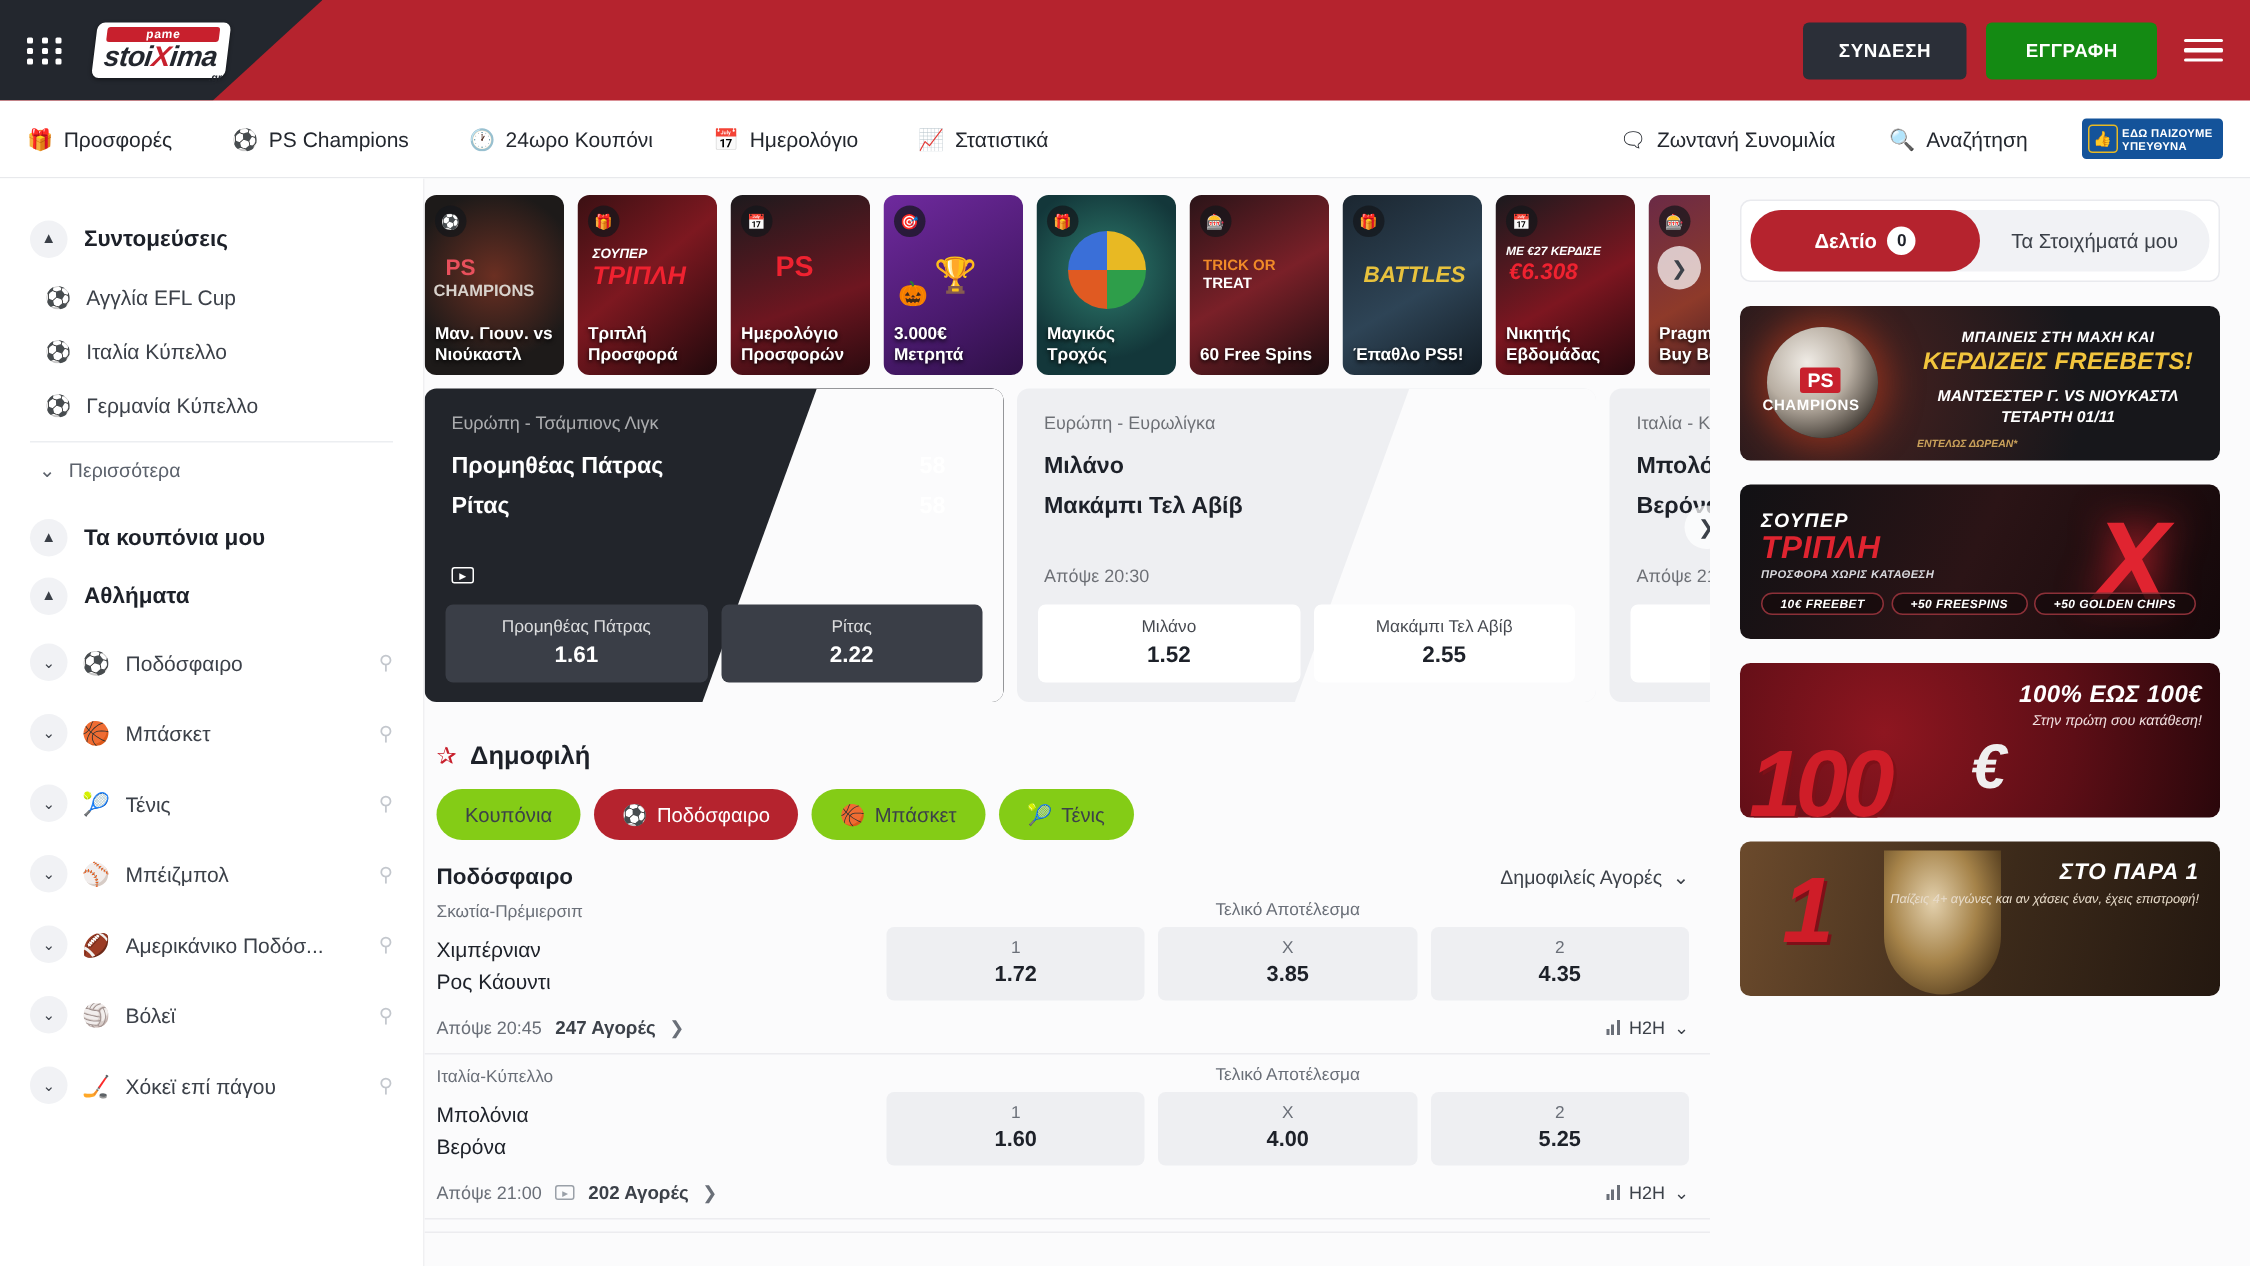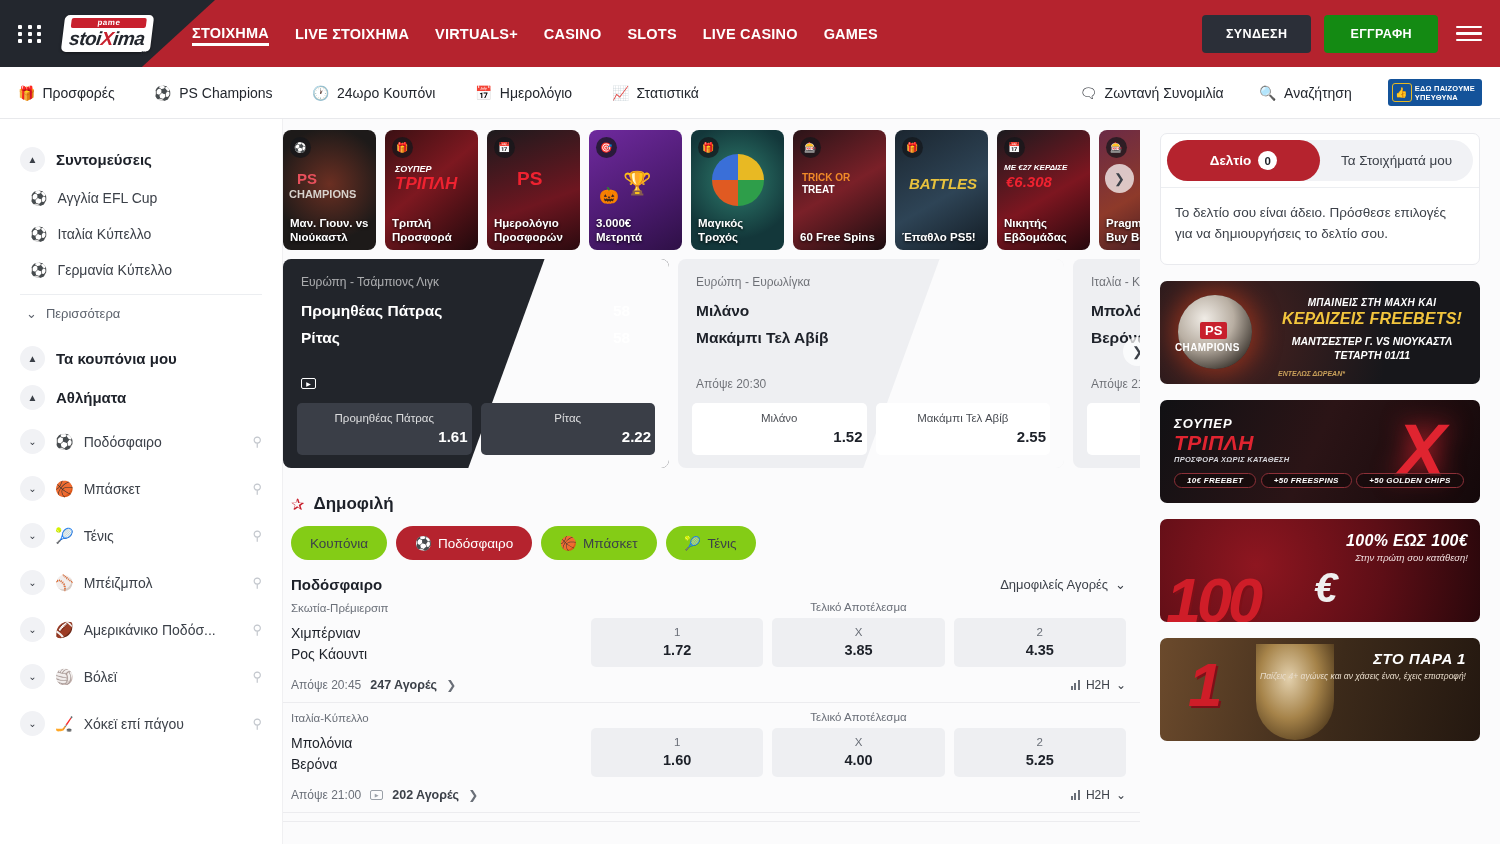--- a/index.html
+++ b/index.html
@@ -406,15 +406,6 @@
       <div class="logo-gr">.gr</div>
     </div>
   </div>
-  <nav class="main-nav">
-    <a class="active">ΣΤΟΙΧΗΜΑ</a>
-    <a>LIVE ΣΤΟΙΧΗΜΑ</a>
-    <a>VIRTUALS+</a>
-    <a>CASINO</a>
-    <a>SLOTS</a>
-    <a>LIVE CASINO</a>
-    <a>GAMES</a>
-  </nav>
   <div class="header-right">
     <button class="btn-login">ΣΥΝΔΕΣΗ</button>
     <button class="btn-register">ΕΓΓΡΑΦΗ</button>

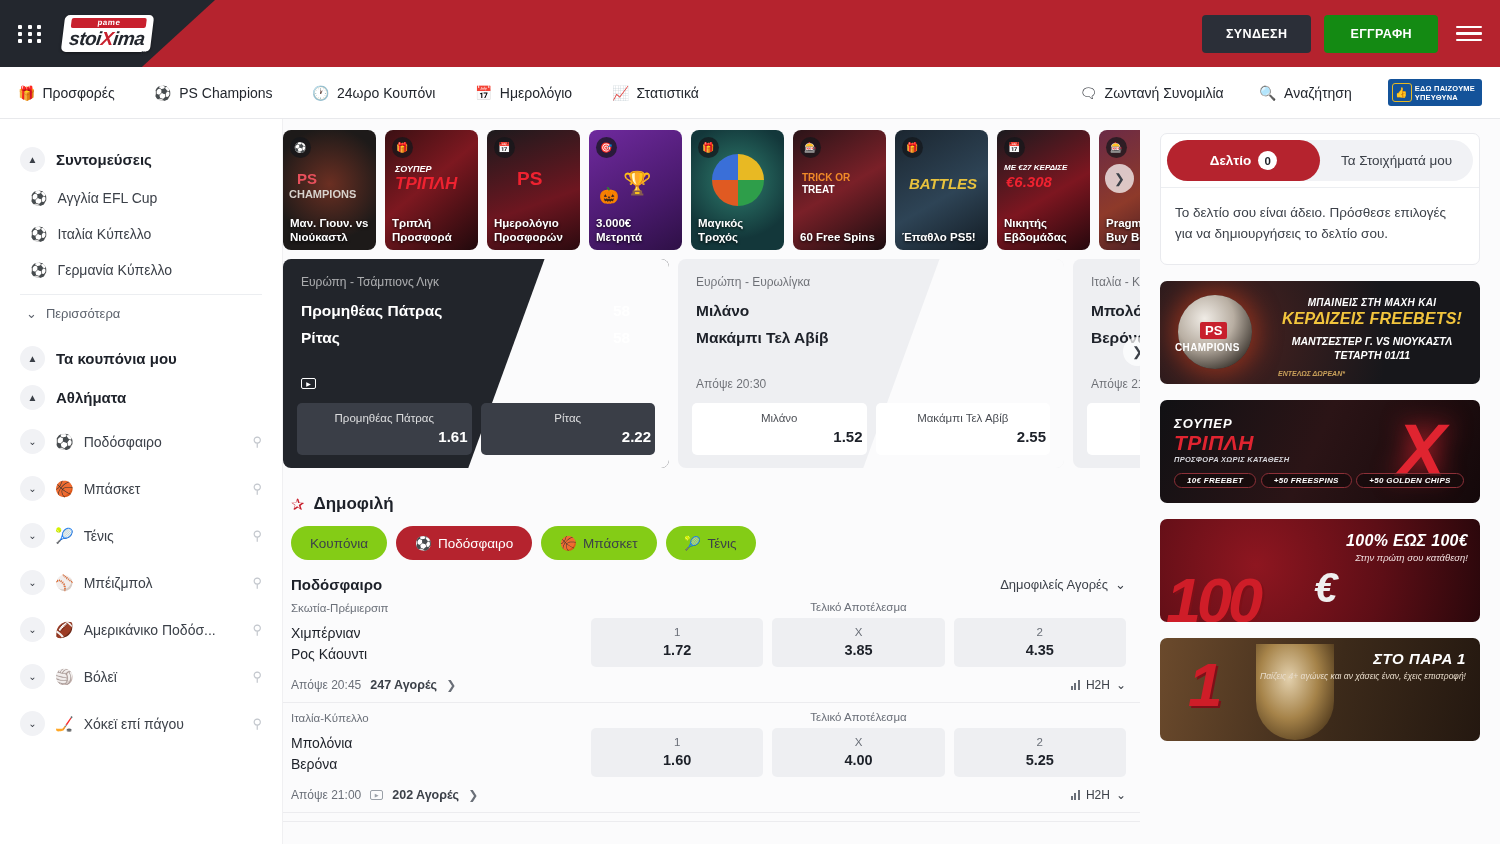--- a/index.html
+++ b/index.html
@@ -788,7 +788,6 @@
           <span>Τα Στοιχήματά μου</span>
         </div>
       </div>
-      <div class="slip-empty">Το δελτίο σου είναι άδειο. Πρόσθεσε επιλογές για να δημιουργήσεις το δελτίο σου.</div>
     </div>
 
     <div class="banner b1">

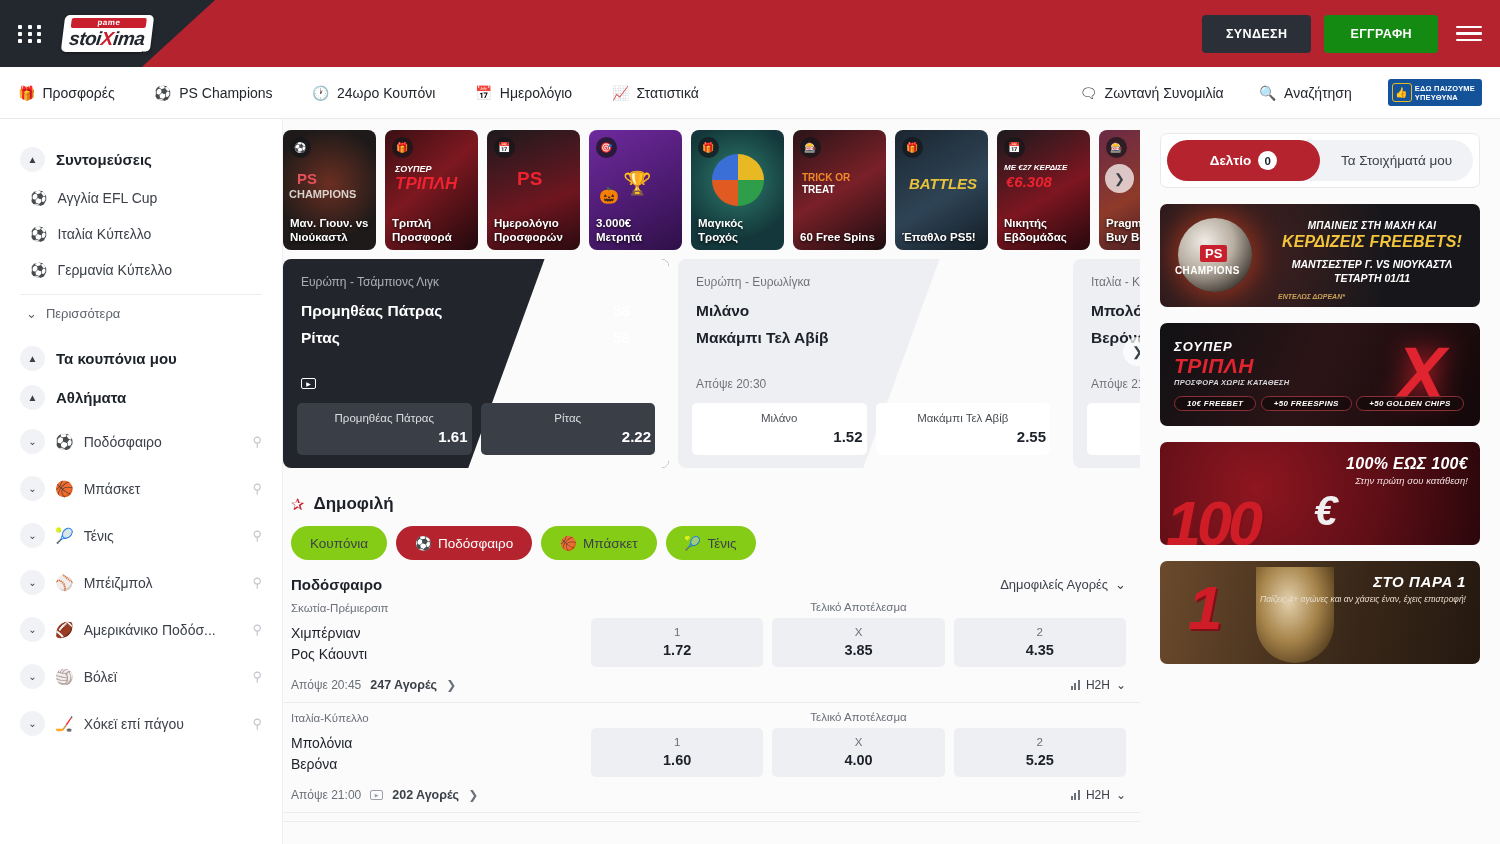--- a/index.html
+++ b/index.html
@@ -230,7 +230,7 @@
   .feat-card.dark .odd-box { background: #3a3e47; }
   .feat-card.light .odd-box { background: #fff; }
   .odd-lbl { font-size: 11.5px; opacity: .82; margin-bottom: 4px; }
-  .odd-val { font-size: 15px; font-weight: bold; text-align: right; }
+  .odd-val { font-size: 15px; font-weight: bold; }
 
   
   .pop-head {

